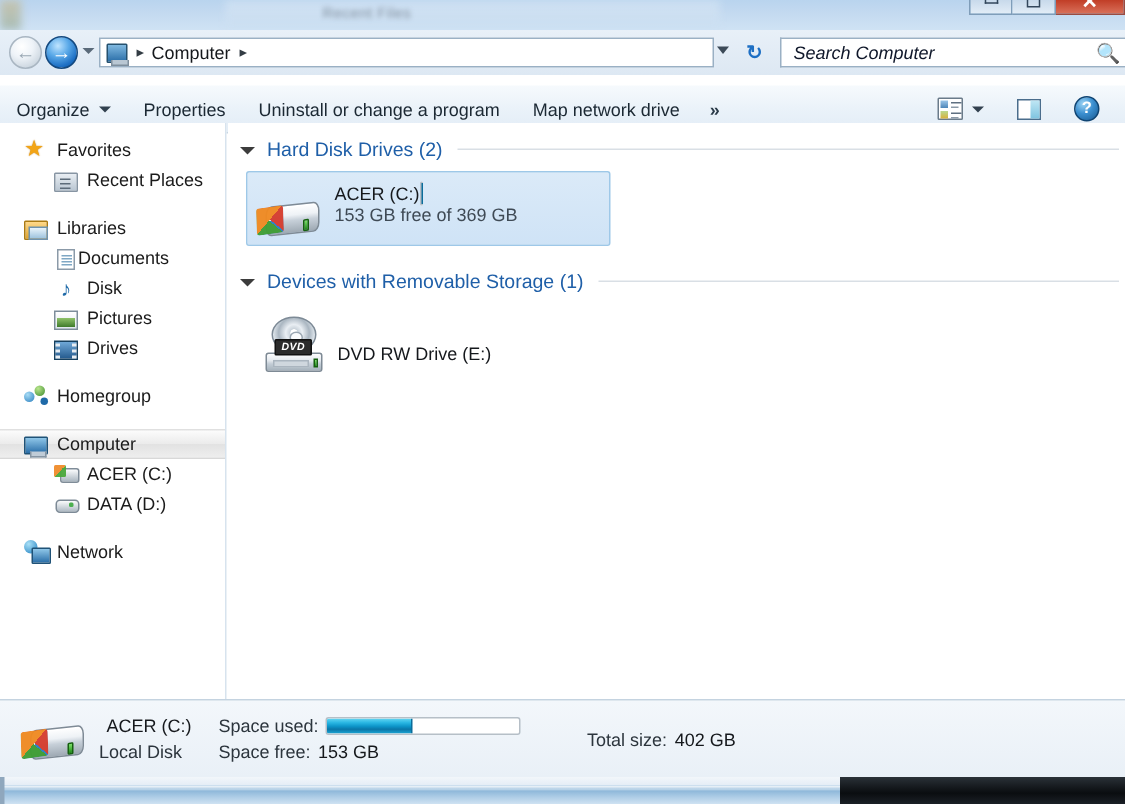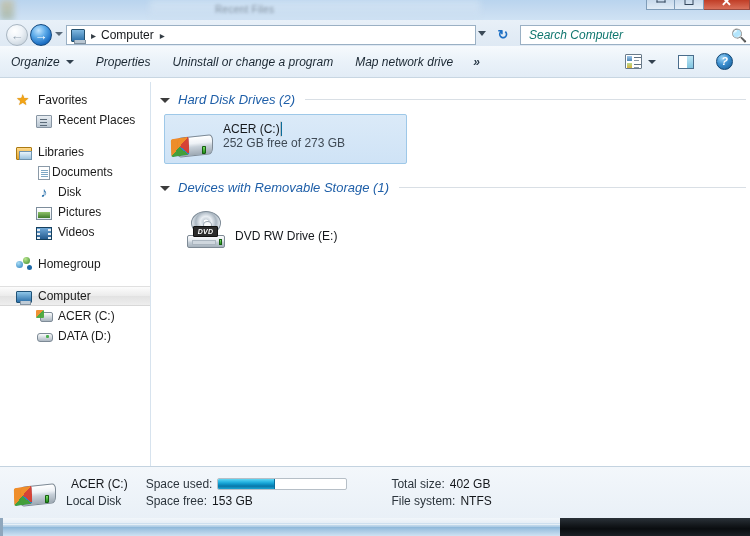--- a/index.html
+++ b/index.html
@@ -145,7 +145,7 @@
     display: flex; align-items: center;
   }
   #searchbox .ph {
-    flex: 1; padding-left: 8px; font-style: italic; color: #0f766e; font-size: 12px;
+    flex: 1; padding-left: 8px; font-style: italic; color: #0f172a; font-size: 12px;
   }
   #searchbox .magn {
     width: 22px; text-align: center; color: #2b6cb0; font-size: 13px;

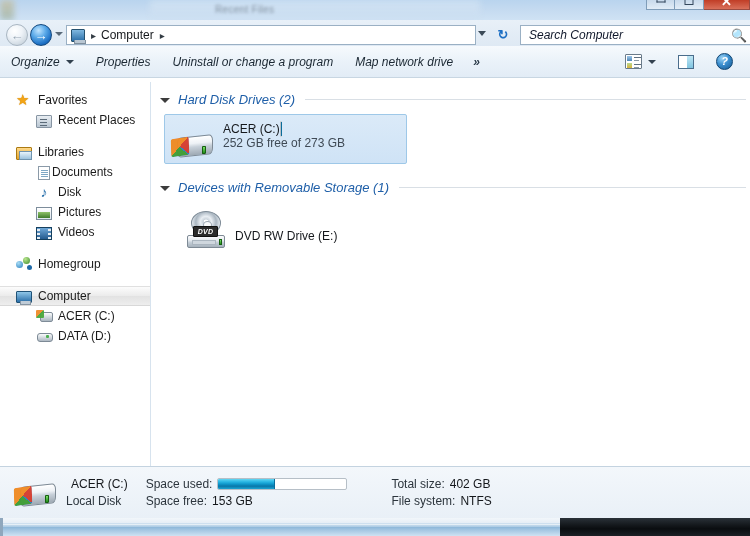--- a/index.html
+++ b/index.html
@@ -153,10 +153,10 @@
 
   
   #toolbar {
-    position: absolute; left: 0; top: 46px; width: 750px; height: 32px;
+    position: absolute; left: 0; top: 57px; width: 750px; height: 32px;
     background: linear-gradient(180deg,#f6fafd 0%, #eaf2f9 50%, #e2ecf6 100%);
     border-bottom: 1px solid #c8d6e2;
-    display: flex; align-items: center; font-style: italic;
+    display: flex; align-items: center;
   }
   .tbitem {
     padding: 0 11px; height: 24px; line-height: 24px;

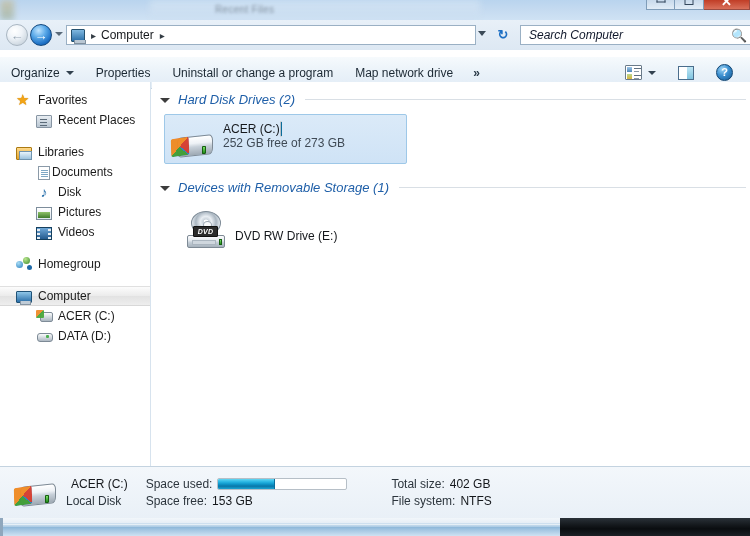--- a/index.html
+++ b/index.html
@@ -261,7 +261,7 @@
   }
   .grouphdr {
     display: flex; align-items: center; height: 22px;
-    margin-top: 6px; padding-left: 8px; font-style: italic;
+    margin-top: 6px; padding-left: 8px;
   }
   .grouphdr .tri {
     width: 0; height: 0; margin-right: 8px; margin-top: 3px;

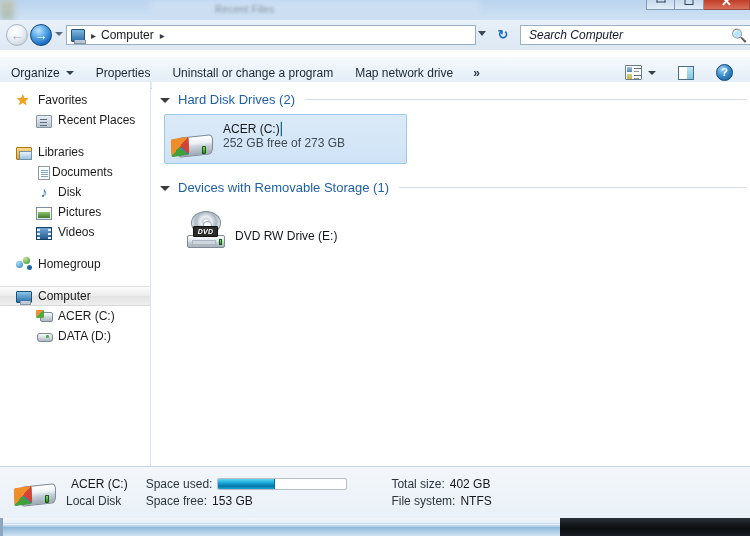--- a/index.html
+++ b/index.html
@@ -550,7 +550,7 @@
           <span class="bar">
             <i class="fill" id="fill-c" style="width: 44%;"></i>
           </span>
-          <span class="tsub">252 GB free of 273 GB</span>
+          <span class="tsub">153 GB free of 369 GB</span>
         </span>
       </div>
 

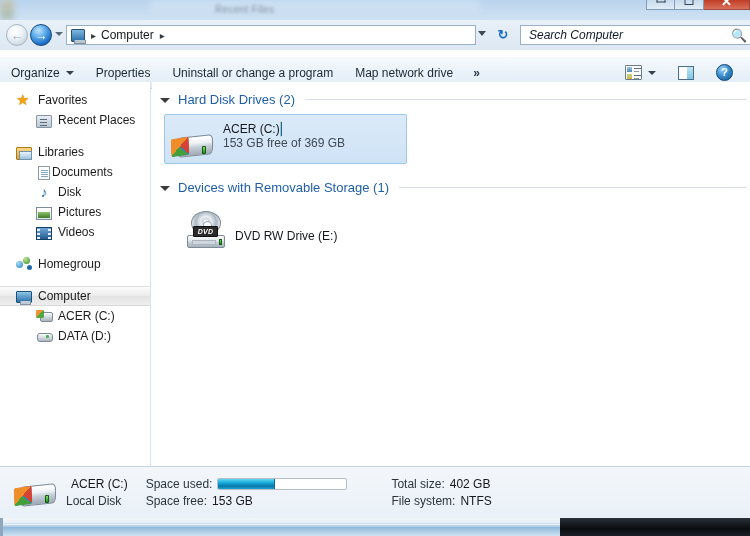--- a/index.html
+++ b/index.html
@@ -500,7 +500,7 @@
     </div>
     <div class="navrow child">
       <span class="navicon ic-vid"></span>
-      <span>Videos</span>
+      <span>Drives</span>
     </div>
 
     <div class="navgap"></div>

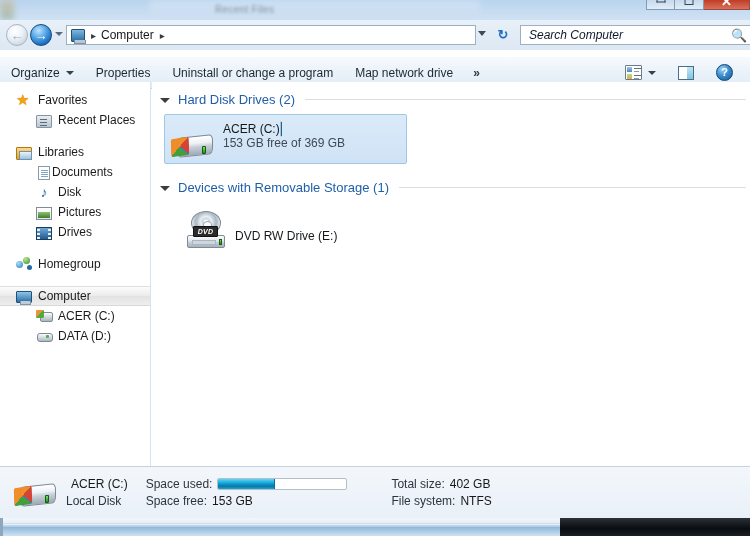--- a/index.html
+++ b/index.html
@@ -562,7 +562,7 @@
       <span class="gline"></span>
     </div>
 
-    <div class="tilerow" style="margin-top:6px;padding-left:24px;">
+    <div class="tilerow" style="margin-top:6px;padding-left:14px;">
       <div class="tile" style="align-items:center;">
         <span class="drvicon" style="margin-top:0;">
           <i class="dvd-disc"></i>

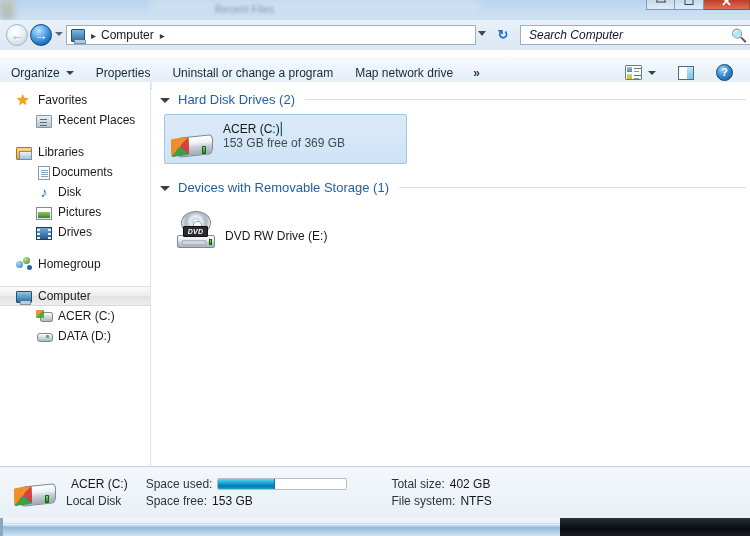--- a/index.html
+++ b/index.html
@@ -527,6 +527,10 @@
 
     <div class="navgap"></div>
 
+    <div class="navrow sec">
+      <span class="navicon ic-net"></span>
+      <span>Network</span>
+    </div>
   </div>
 
   <div id="content">

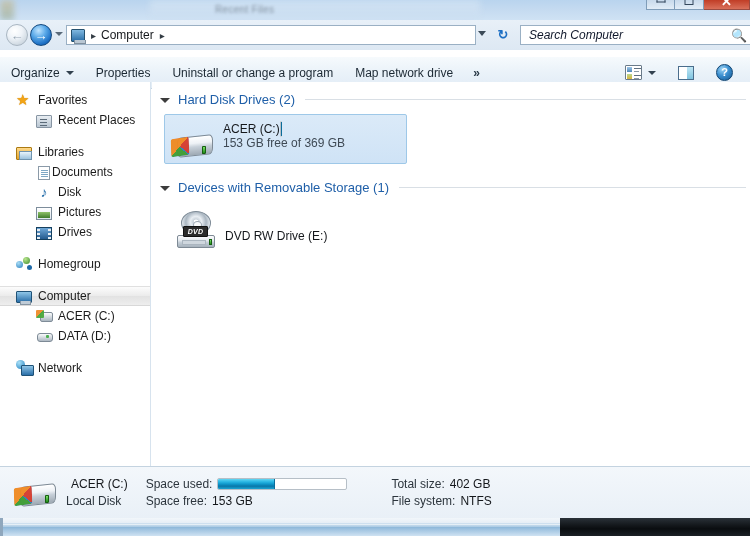--- a/index.html
+++ b/index.html
@@ -613,10 +613,6 @@
           <span class="lbl">Total size:</span>
           <span class="val">402 GB</span>
         </div>
-        <div class="line">
-          <span class="lbl">File system:</span>
-          <span class="val">NTFS</span>
-        </div>
       </div>
     </div>
   </div>

